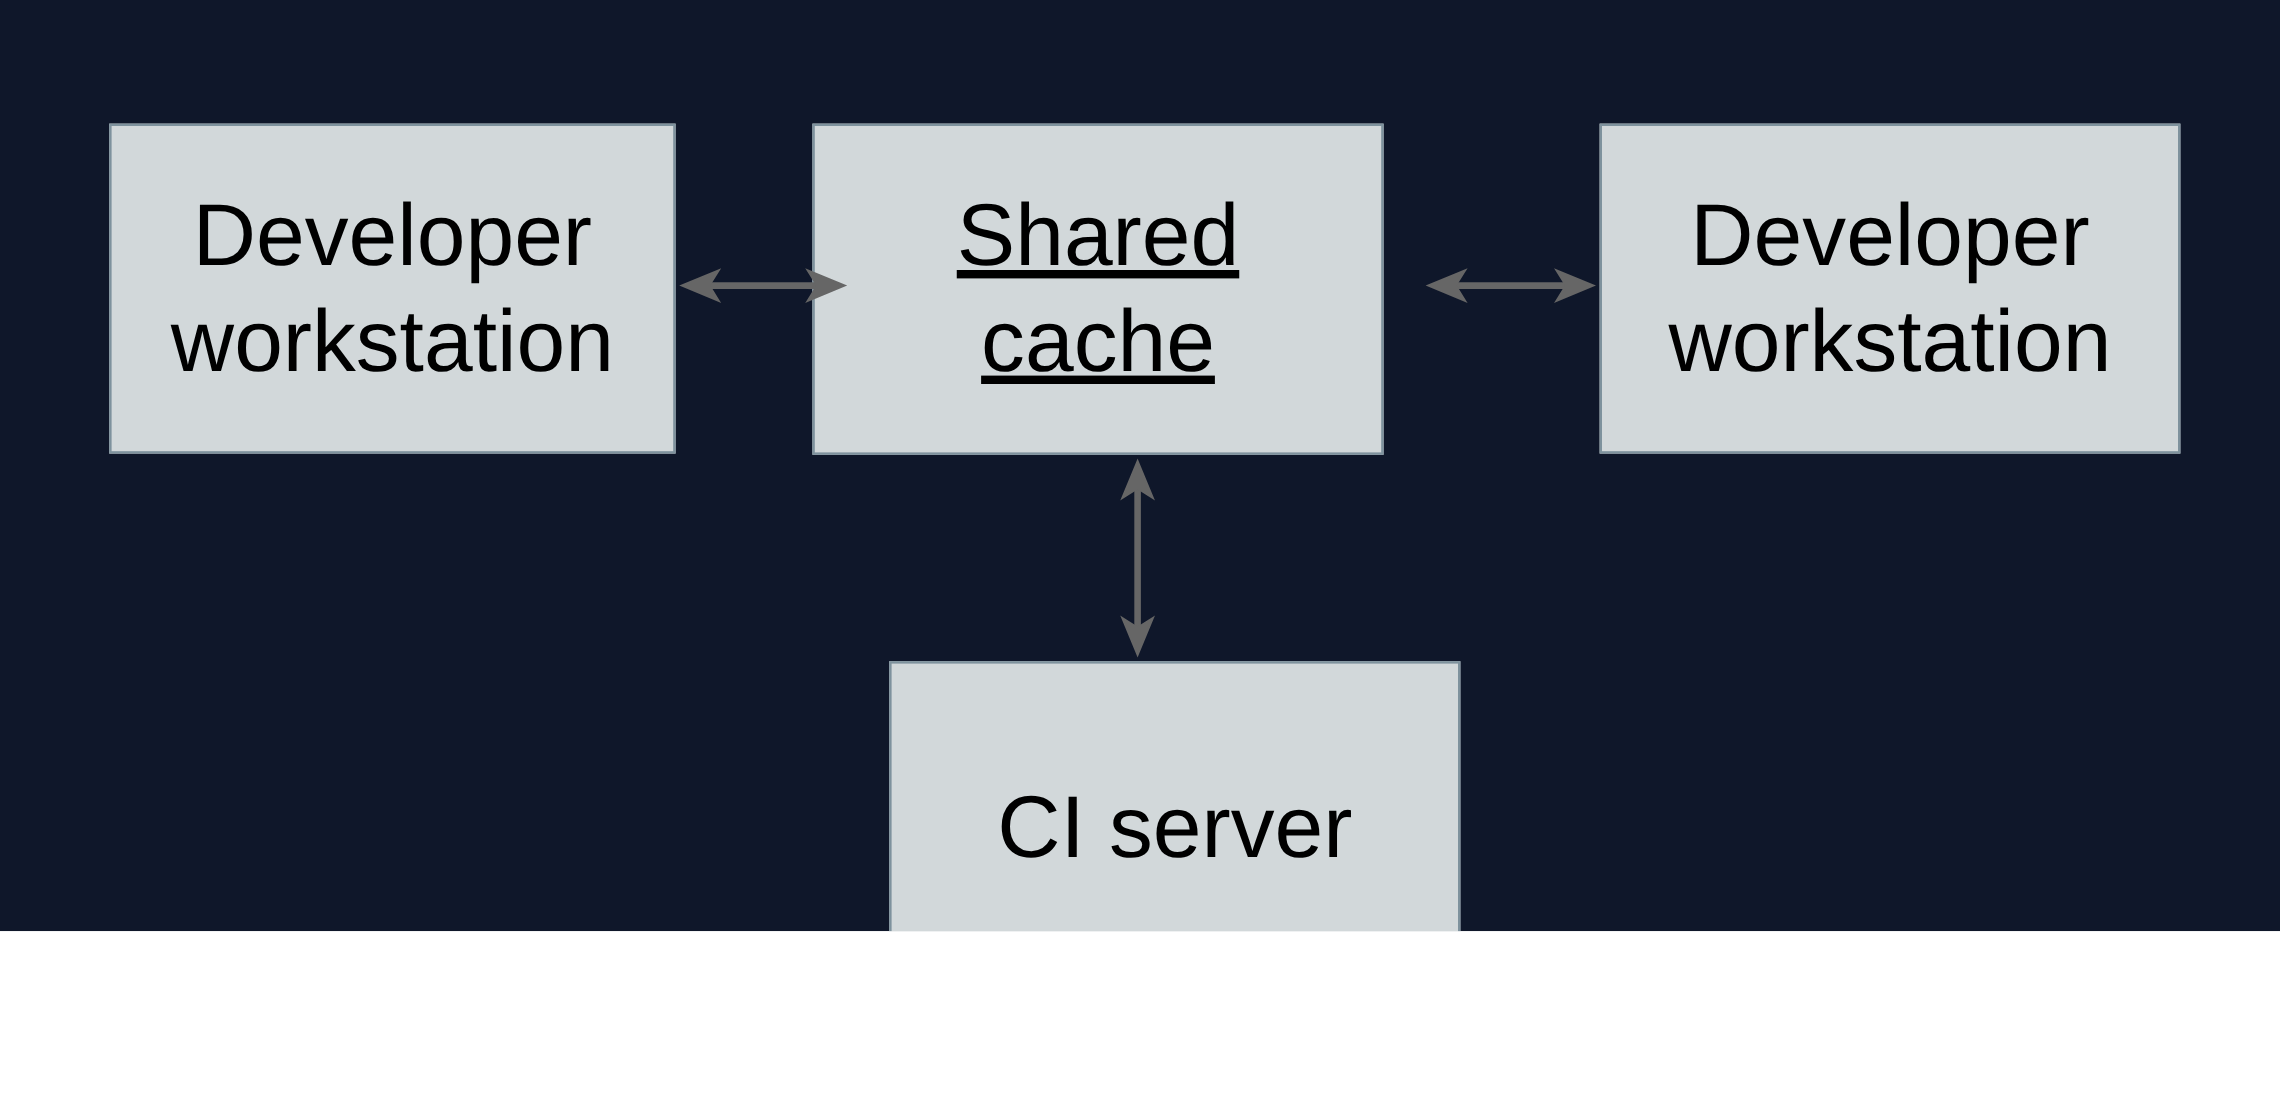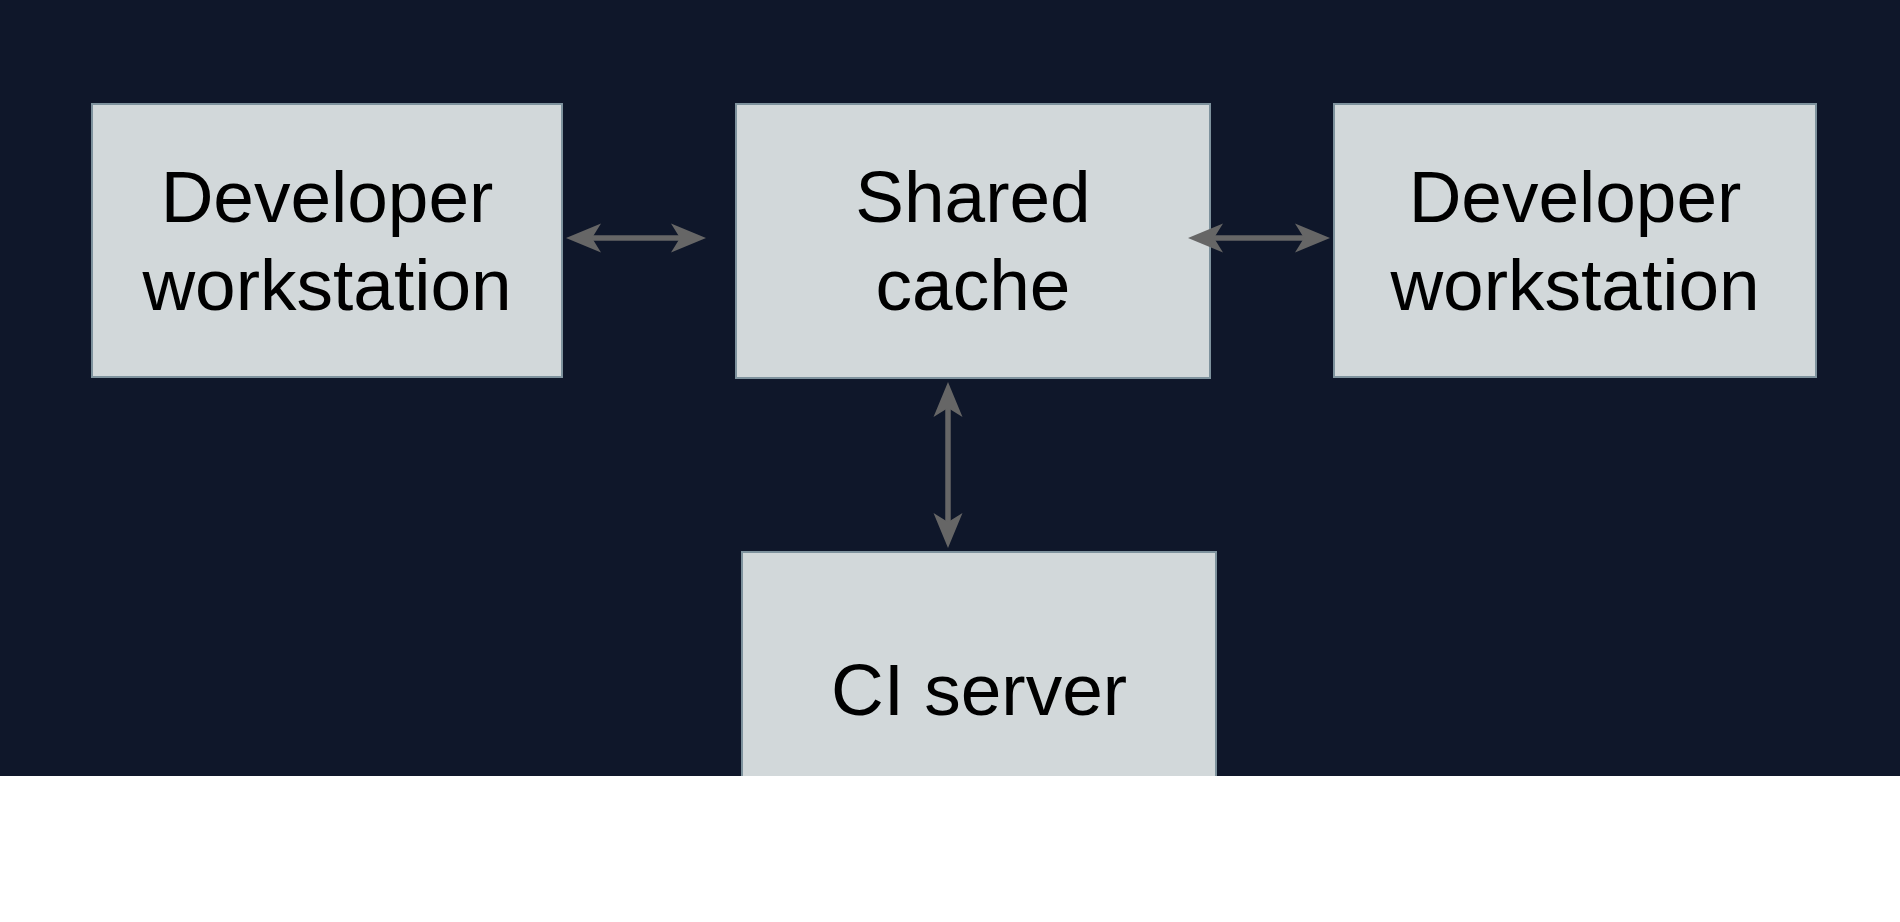--- a/index.html
+++ b/index.html
@@ -34,7 +34,7 @@
     letter-spacing: 0px;
   }
   #node-dev-left   { left: 91px;   top: 103px; width: 472px; height: 275px; }
-  #node-cache      { left: 735px;  top: 103px; width: 476px; height: 276px; }
+  #node-cache      { left: 677px;  top: 103px; width: 476px; height: 276px; text-decoration: underline; }
   #node-dev-right  { left: 1333px; top: 103px; width: 484px; height: 275px; }
   #node-ci         { left: 709px;  top: 551px; width: 476px; height: 277px; margin-left: 32px; }
   .arrow { position: absolute; }

